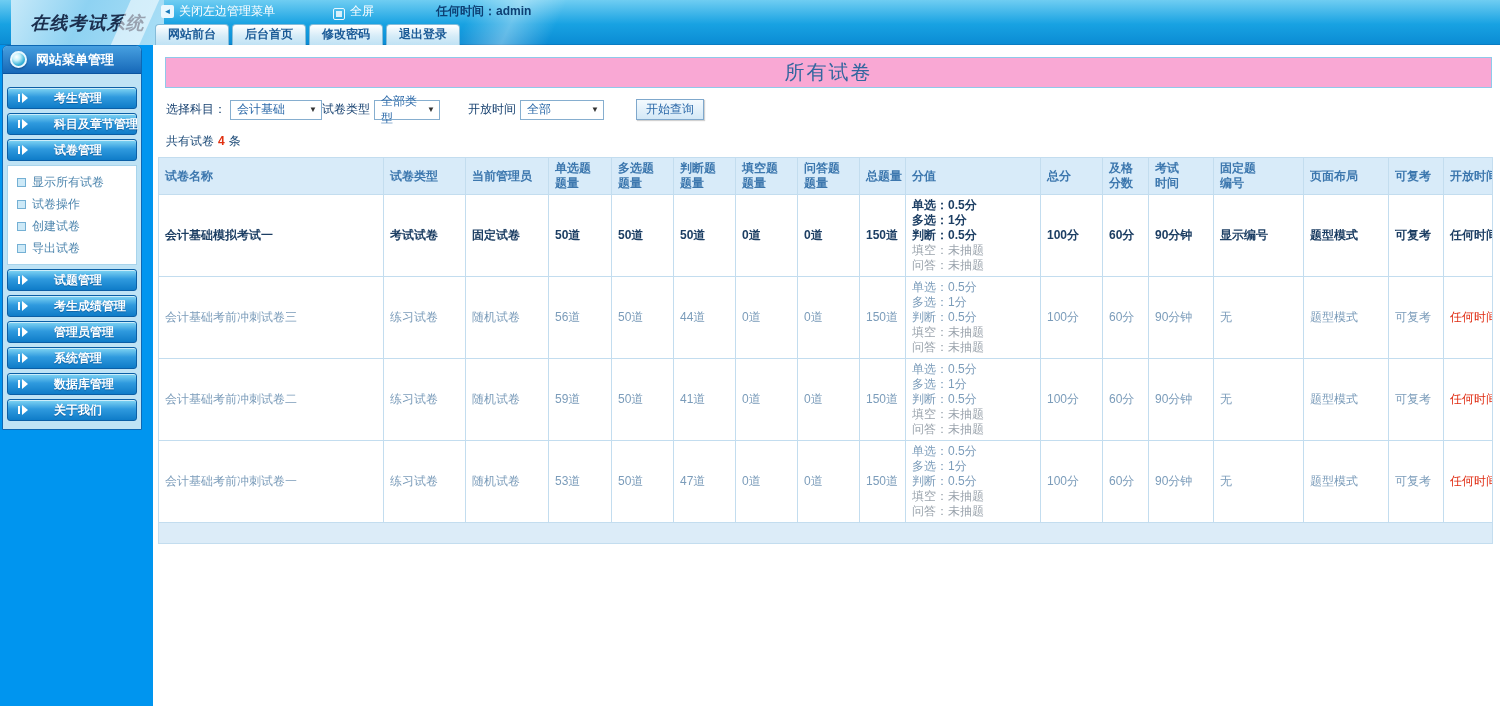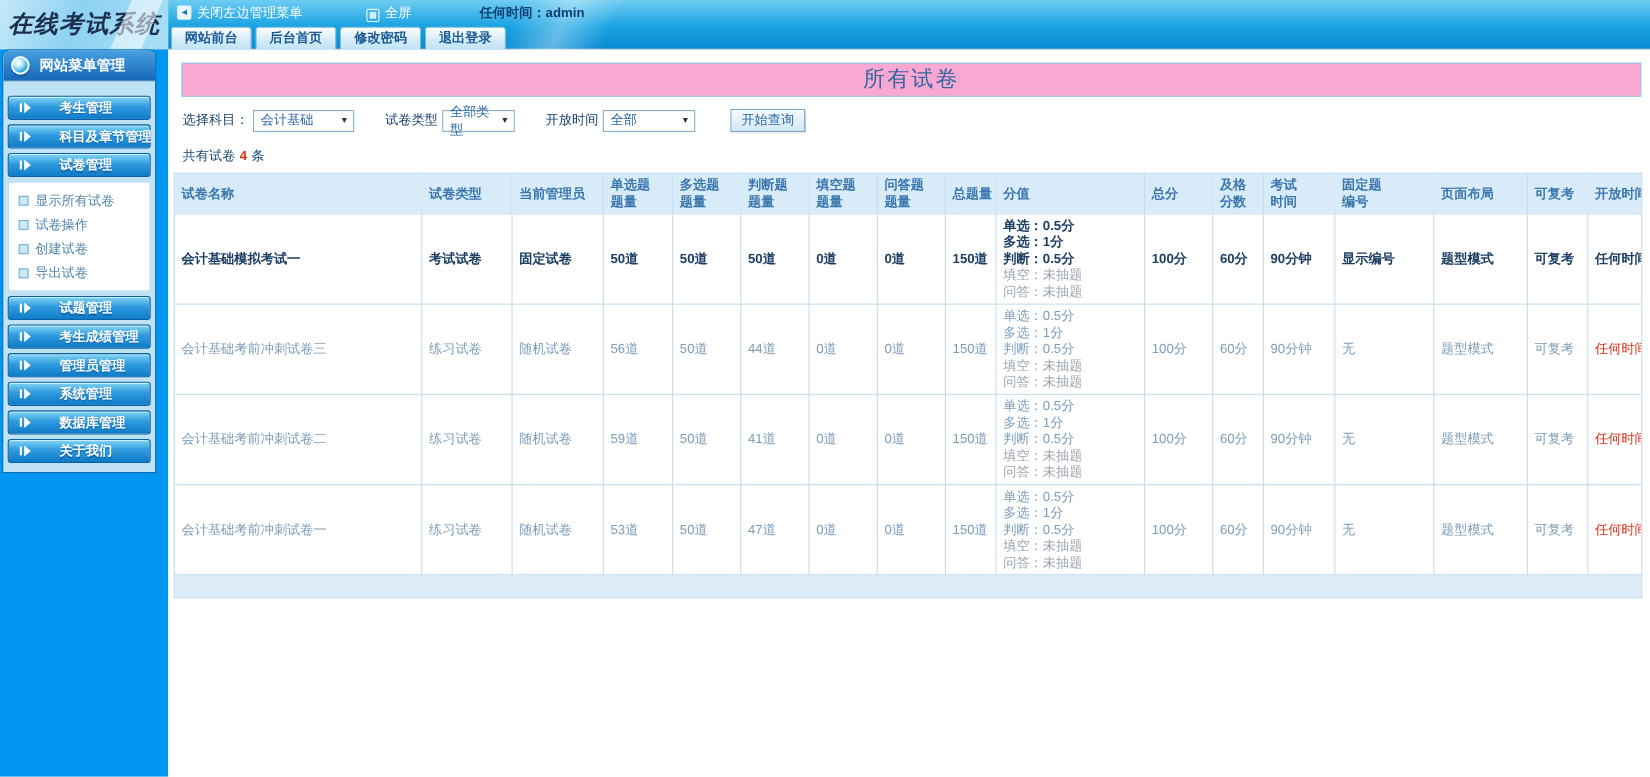--- a/index.html
+++ b/index.html
@@ -15,10 +15,10 @@
   .app-header::before{ content:""; position:absolute; left:300px; top:-20px; width:420px; height:90px;
     background: linear-gradient(115deg, rgba(255,255,255,0) 40%, rgba(255,255,255,.35) 50%, rgba(255,255,255,0) 60%);
     transform: rotate(0deg); pointer-events:none;}
-  .logo{ position:absolute; left:0; top:0; width:153px; height:45px;
+  .logo{ position:absolute; left:11px; top:0; width:153px; height:45px;
     background: linear-gradient(115deg,#c6e9f9 0%,#8ed2f2 45%,#abdff6 100%);
     text-align:center; line-height:45px; font-family:"DejaVu Serif", serif;
-    font-style:italic; font-weight:bold; font-size:22px; color:#1b2f4e; letter-spacing:1px; overflow:hidden;}
+    font-style:italic; font-weight:bold; font-size:18px; color:#1b2f4e; letter-spacing:1px; overflow:hidden;}
   .logo::after{ content:""; position:absolute; right:18px; top:-18px; width:26px; height:90px;
     background:rgba(255,255,255,.55); transform:rotate(24deg);}
   .topstrip{ position:absolute; left:153px; top:0; right:0; height:22px;

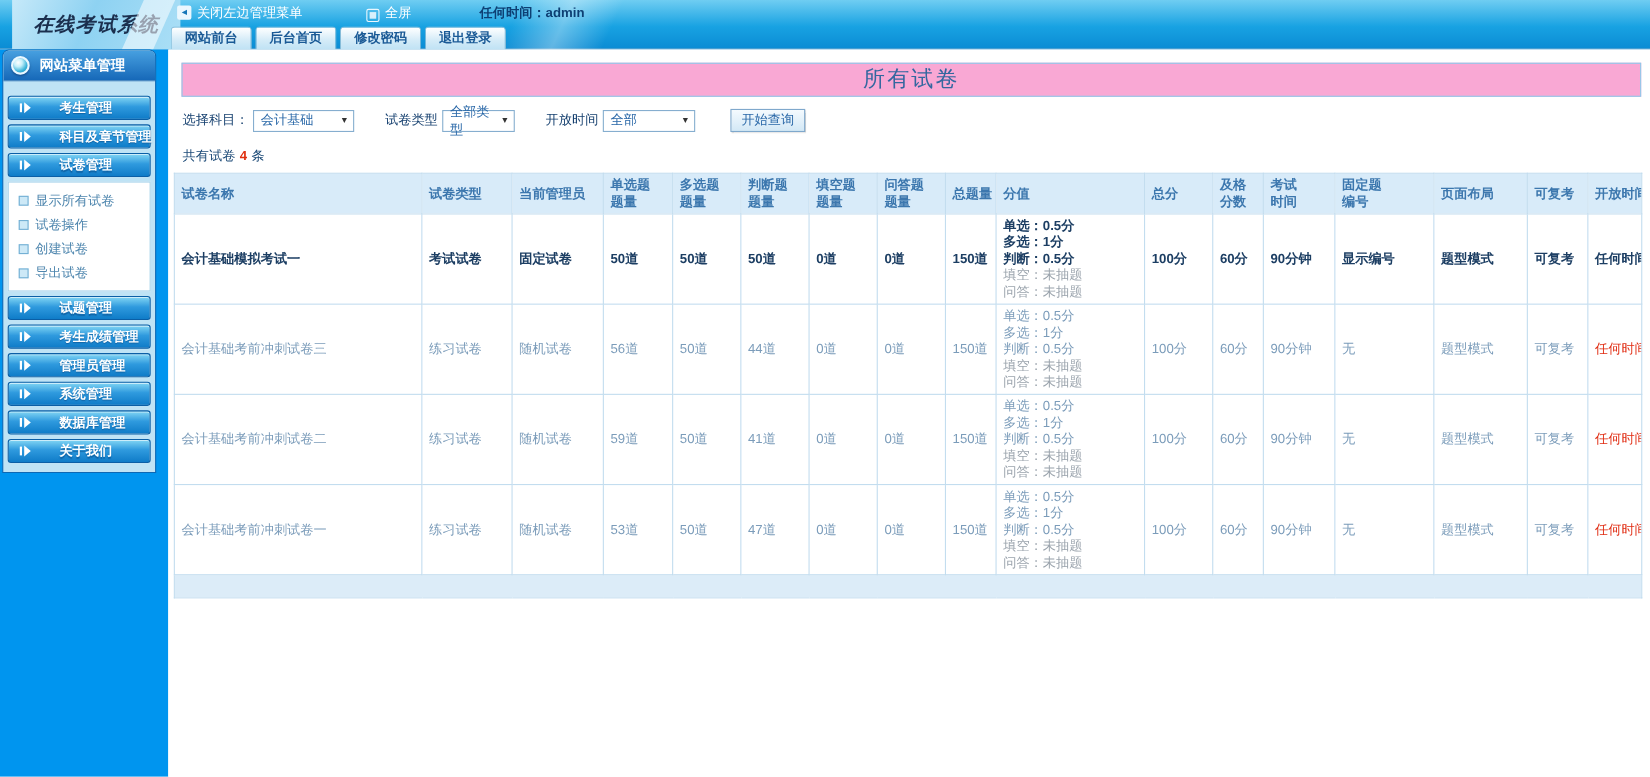--- a/index.html
+++ b/index.html
@@ -66,7 +66,7 @@
   .select{ height:20px; border:1px solid #86aecf; display:inline-flex; align-items:center;
     justify-content:space-between; padding:0 4px 0 6px; color:#2a68a8; background:#fff; cursor:pointer; margin-left:4px;}
   .select .chev{ font-size:8px; color:#333; margin-left:6px;}
-  .sel-subject{ width:92px; margin-right:28px;}
+  .sel-subject{ width:92px; }
   .sel-type{ width:66px; margin-right:28px;}
   .sel-time{ width:84px;}
   .btn-query{ margin-left:32px; height:21px; padding:0 9px; font-size:12px;

